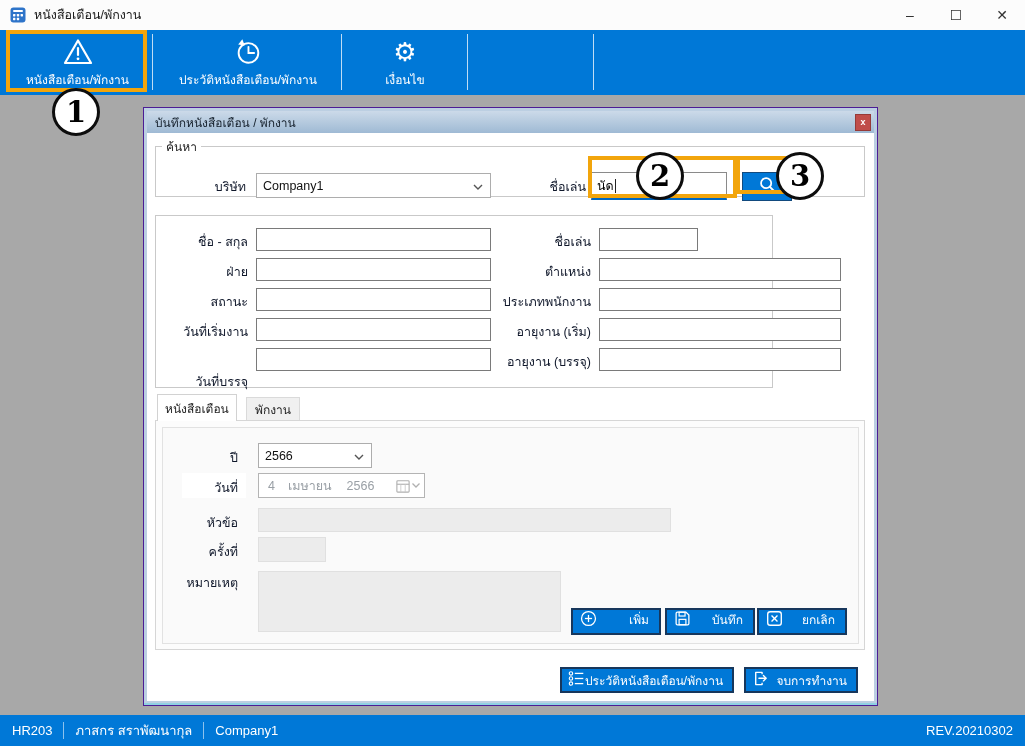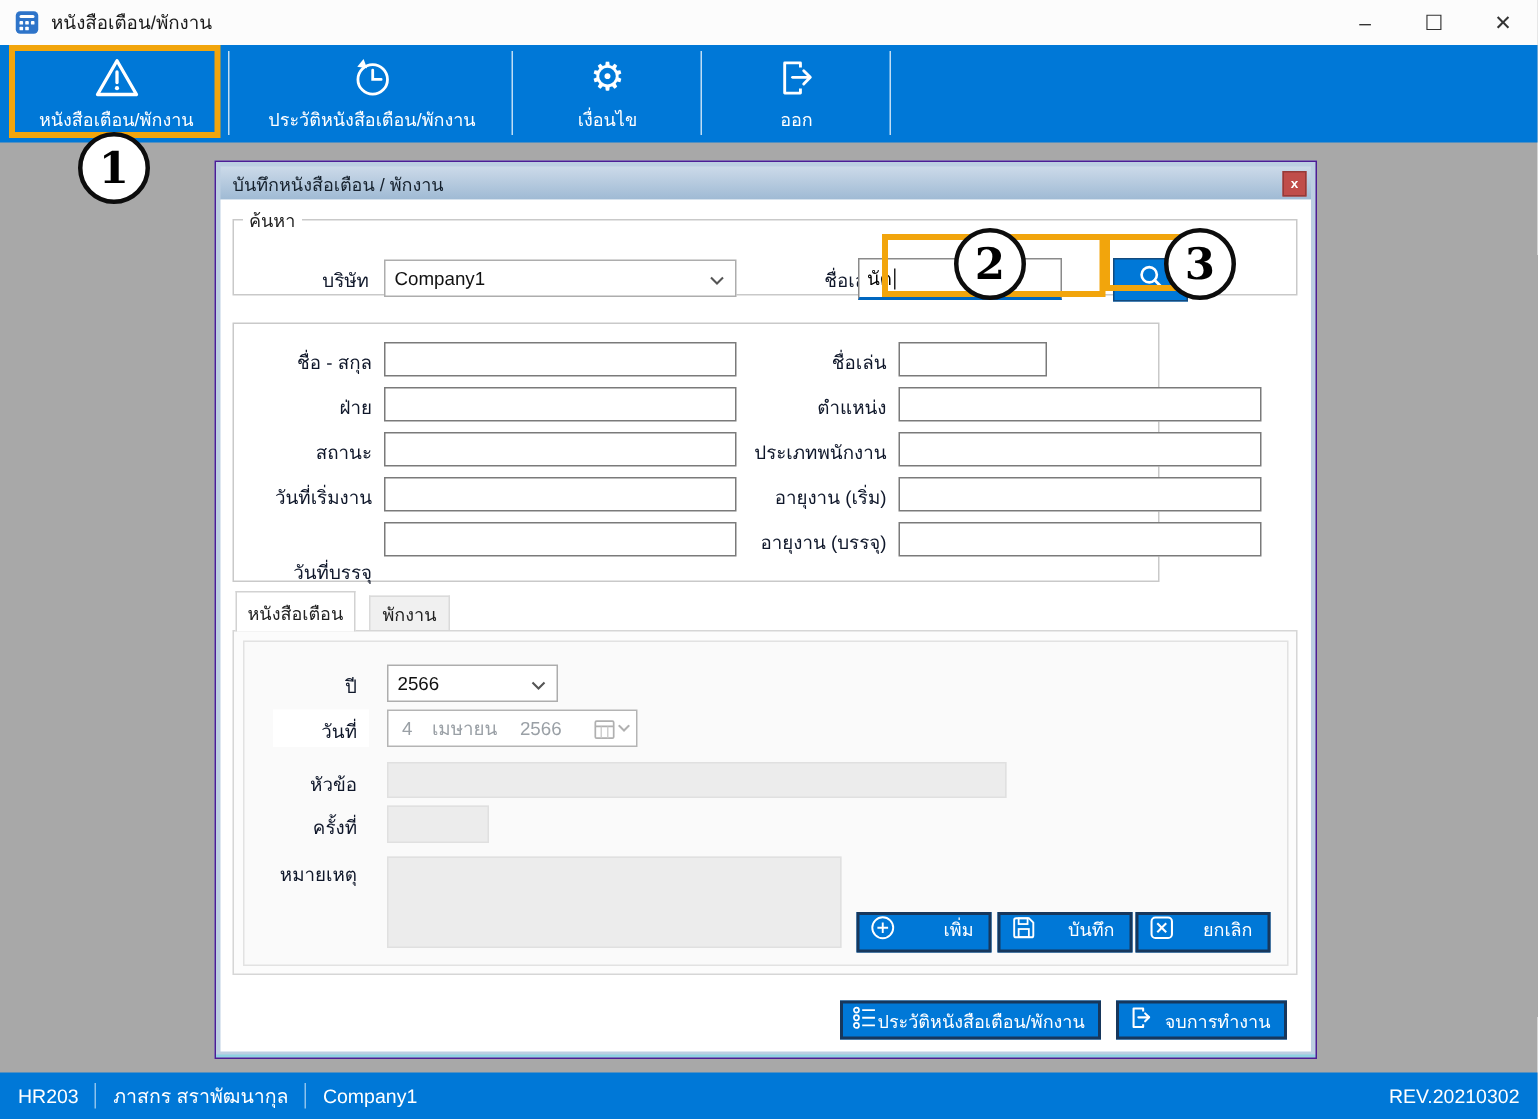--- a/index.html
+++ b/index.html
@@ -197,16 +197,6 @@
   </div>
   <div class="tb-sep" style="left:467px;"></div>
 
-  <div class="tb-btn" style="left:472px; width:118px;">
-    <span class="ic">
-      <svg width="28" height="28" viewBox="0 0 32 32">
-        <path d="M19 8 V4.5 H7 v23 h12 V24" fill="none" stroke="#fff" stroke-width="2.2" stroke-linejoin="round"></path>
-        <path d="M13 15.5 h13" stroke="#fff" stroke-width="2.2" stroke-linecap="round"></path>
-        <path d="M21.5 10.5 l5 5 -5 5" fill="none" stroke="#fff" stroke-width="2.2" stroke-linecap="round" stroke-linejoin="round"></path>
-      </svg>
-    </span>
-    <span class="lbl">ออก</span>
-  </div>
   <div class="tb-sep" style="left:593px;"></div>
 </div>
 

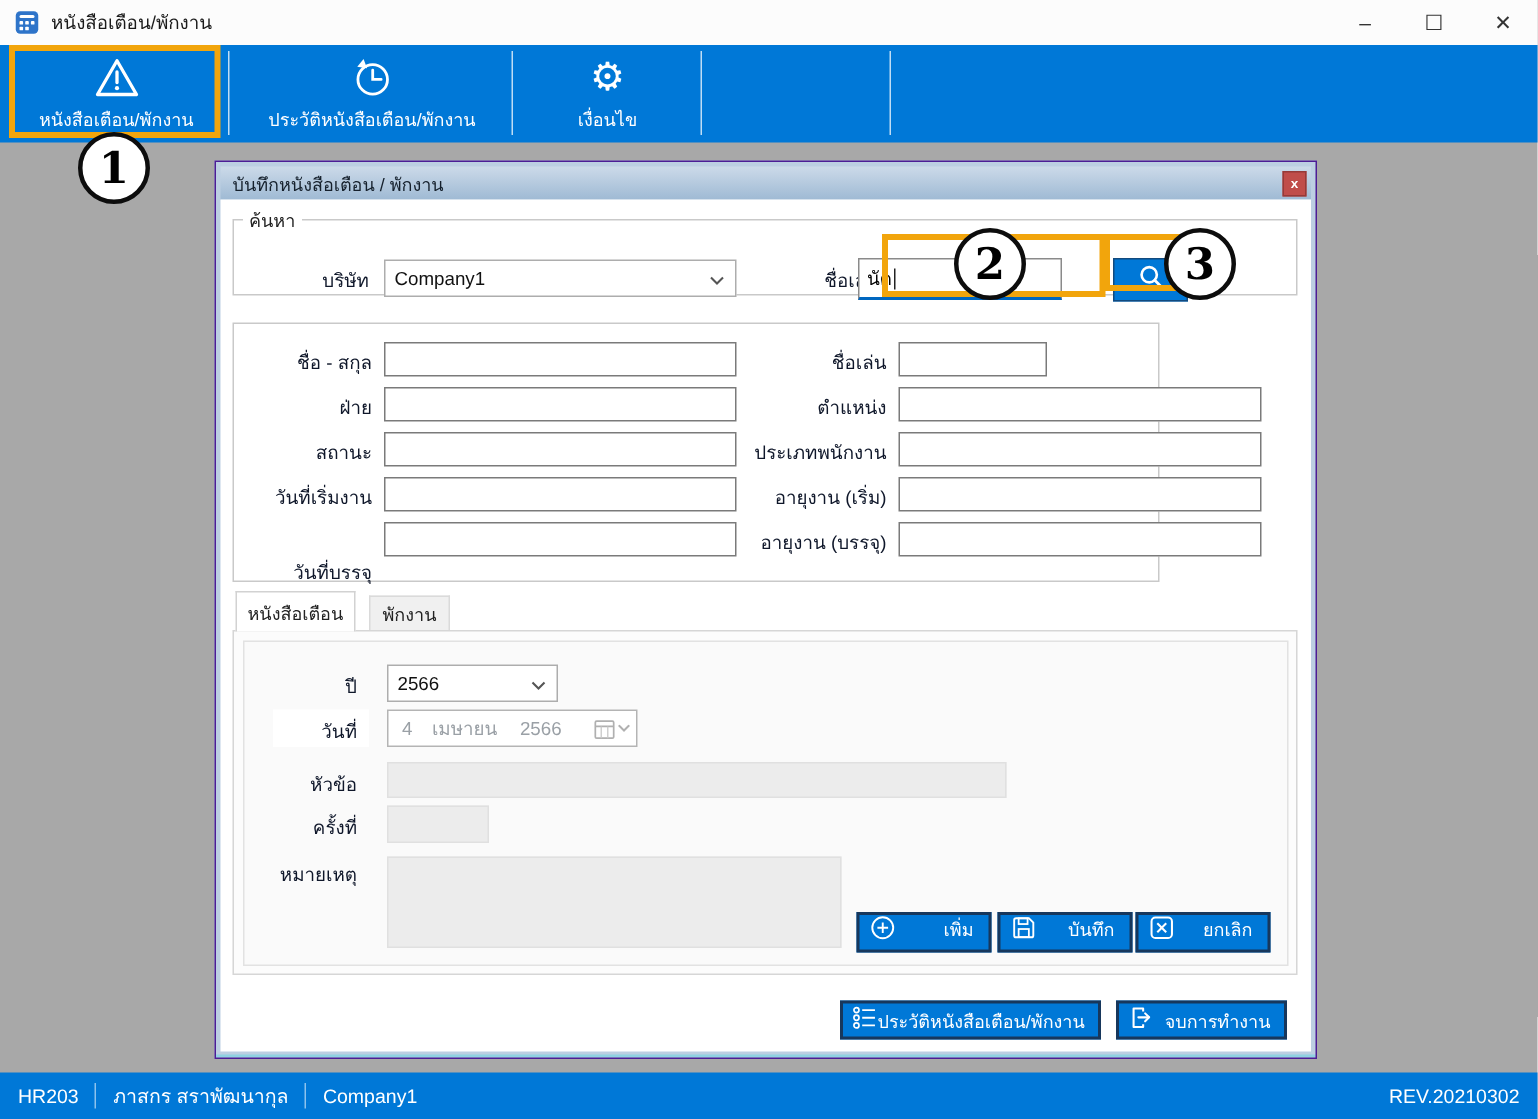--- a/index.html
+++ b/index.html
@@ -72,7 +72,7 @@
   .combo .chev { margin-left:auto; }
 
   .nick-input {
-    position:absolute; left:416px; top:16px; width:136px; height:28px;
+    position:absolute; left:435px; top:16px; width:136px; height:28px;
     background:#fff; border:1px solid #8a8a8a; border-bottom:2px solid #0067c0;
     display:flex; align-items:center; padding-left:5px; font-size:12.5px;
   }

